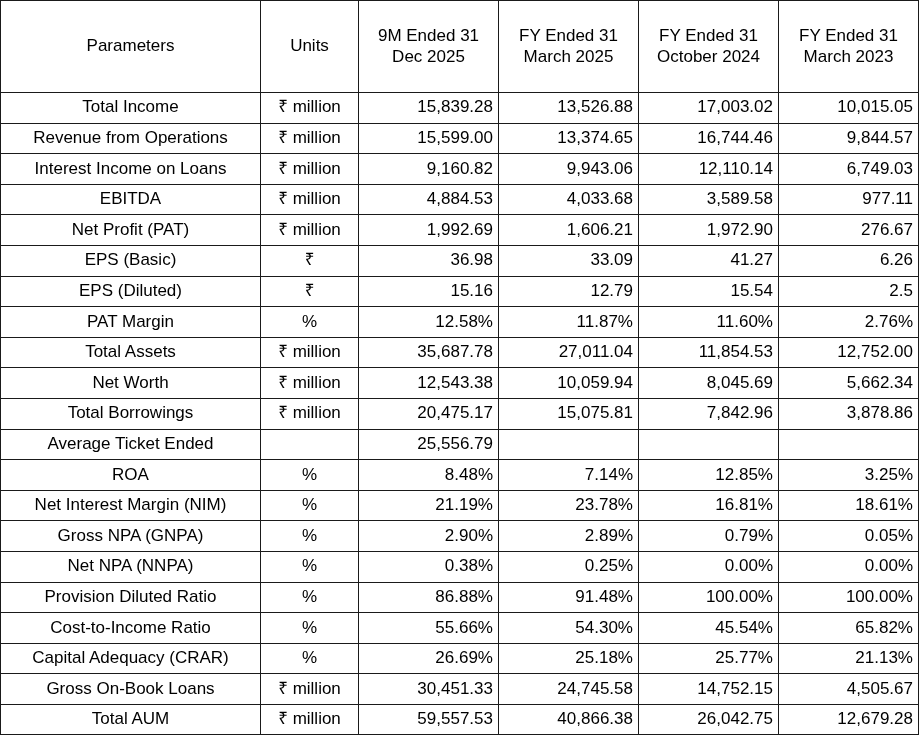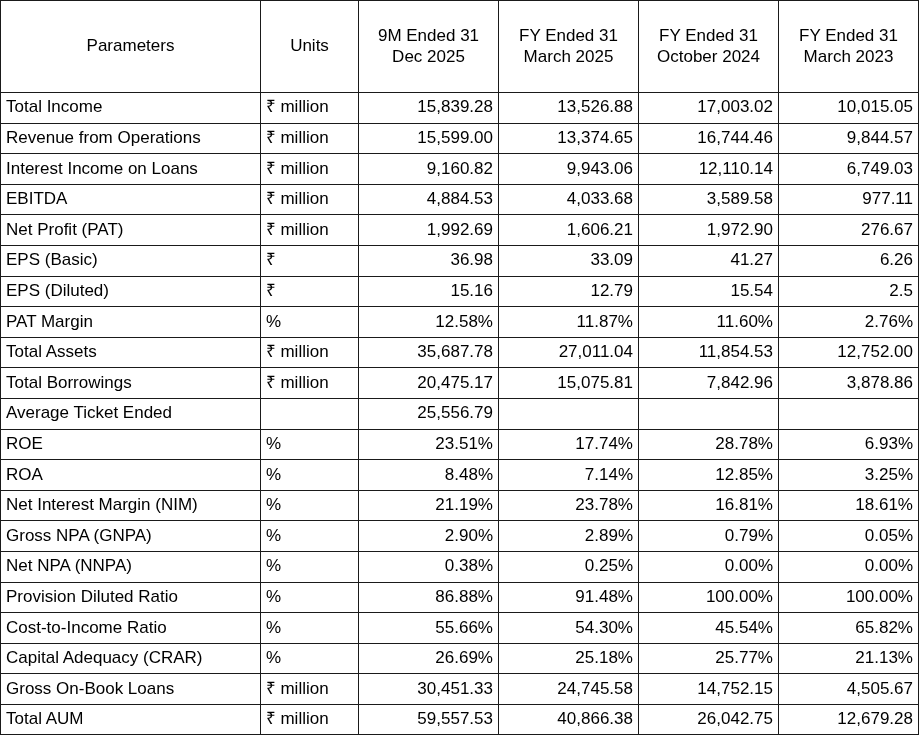--- a/index.html
+++ b/index.html
@@ -47,7 +47,7 @@
   }
   #financial-table td.param,
   #financial-table td.units {
-    text-align: left;
+    text-align: center;
   }
   #financial-table td.value {
     text-align: right;

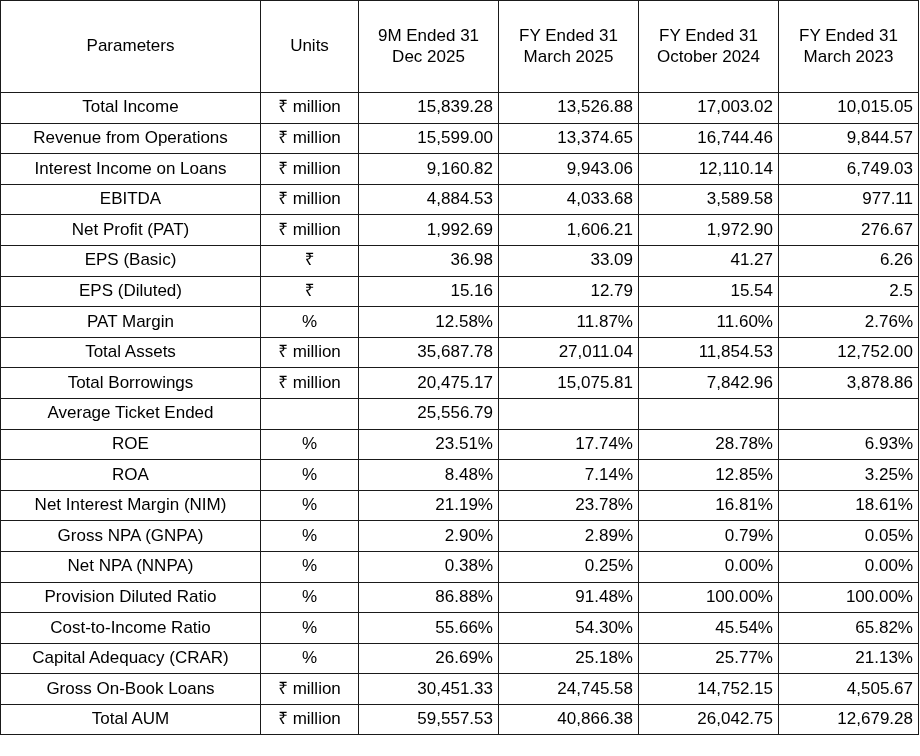--- a/index.html
+++ b/index.html
@@ -149,6 +149,14 @@
         <td class="value">12,752.00</td>
       </tr>
       <tr>
+        <td class="param">Net Worth</td>
+        <td class="units">₹ million</td>
+        <td class="value">12,543.38</td>
+        <td class="value">10,059.94</td>
+        <td class="value">8,045.69</td>
+        <td class="value">5,662.34</td>
+      </tr>
+      <tr>
         <td class="param">Total Borrowings</td>
         <td class="units">₹ million</td>
         <td class="value">20,475.17</td>

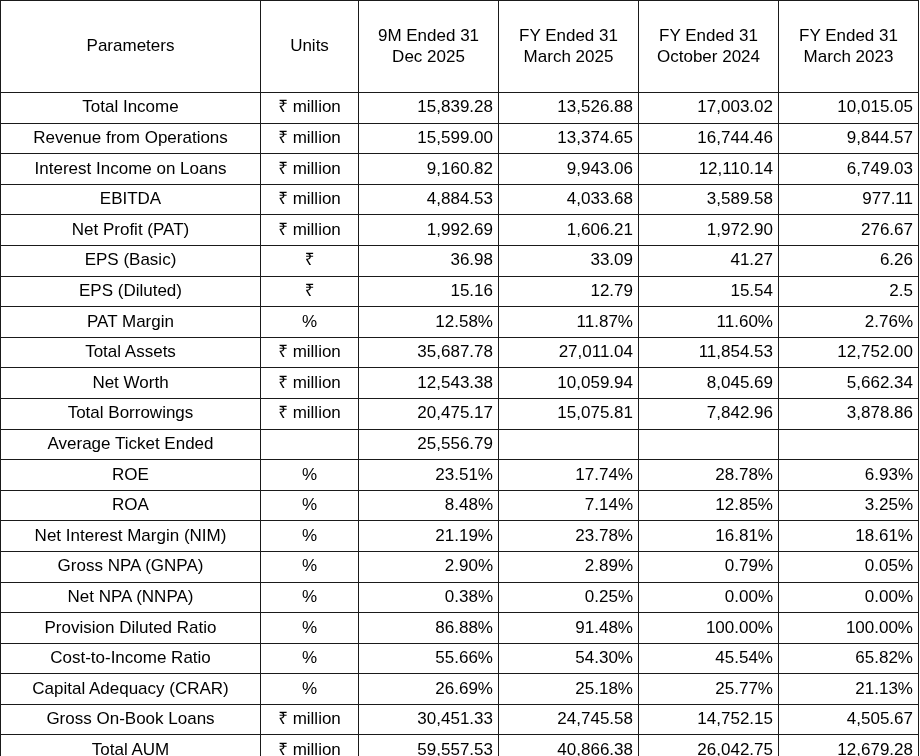--- a/index.html
+++ b/index.html
@@ -173,14 +173,6 @@
         <td class="value"></td>
       </tr>
       <tr>
-        <td class="param">ROE</td>
-        <td class="units">%</td>
-        <td class="value">23.51%</td>
-        <td class="value">17.74%</td>
-        <td class="value">28.78%</td>
-        <td class="value">6.93%</td>
-      </tr>
-      <tr>
         <td class="param">ROA</td>
         <td class="units">%</td>
         <td class="value">8.48%</td>

